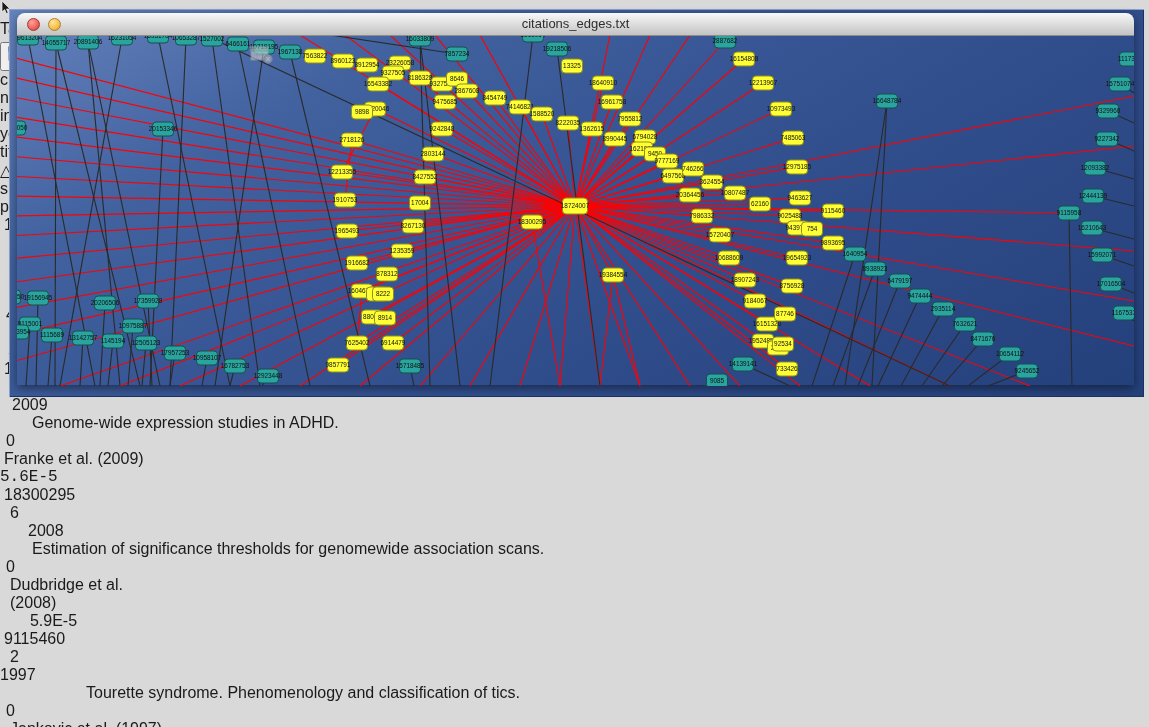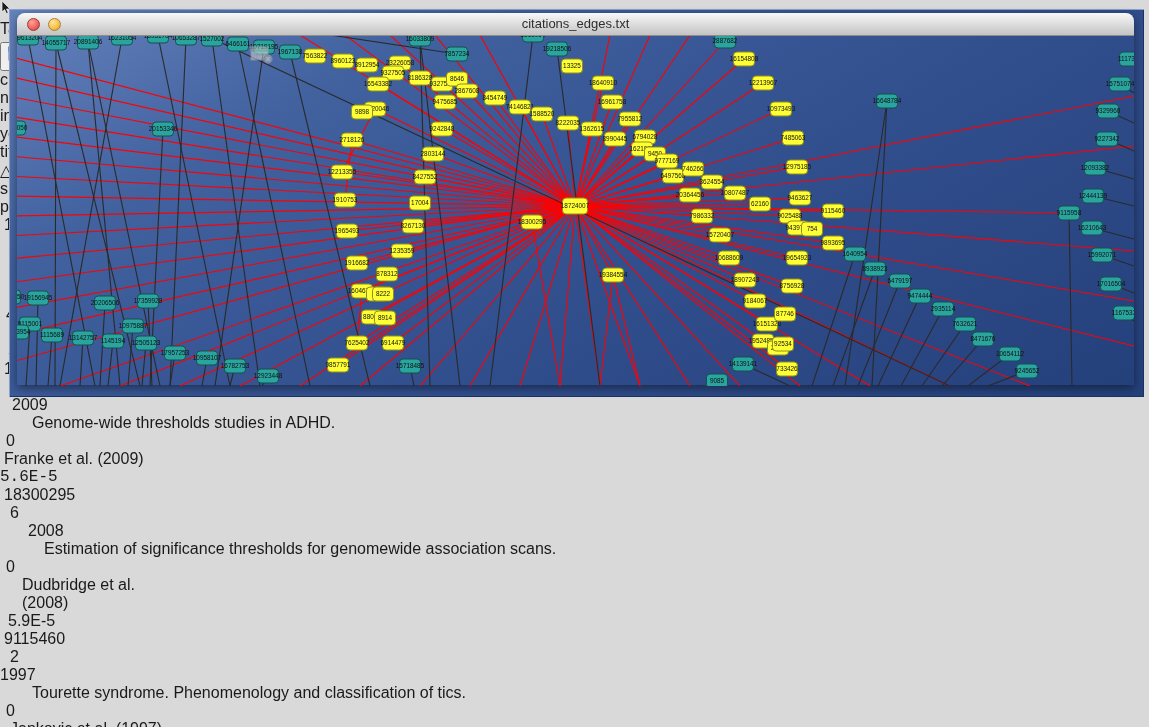--- a/index.html
+++ b/index.html
@@ -921,7 +921,7 @@
           <div class="cell" style="width: 79px; padding-left: 4px;">19384554</div>
           <div class="cell" style="width: 87px; padding-left: 10px;">6</div>
           <div class="cell" style="width: 65px; padding-left: 12px;">2009</div>
-          <div class="cell" style="width: 520px; padding-left: 32px;">Genome-wide thresholds studies in ADHD.</div>
+          <div class="cell" style="width: 520px; padding-left: 32px;">Genome-wide expression studies in ADHD.</div>
           <div class="cell" style="width: 76px; padding-left: 6px;">0</div>
           <div class="cell" style="width: 160px; padding-left: 4px;">Franke et al. (2009)</div>
           <div class="cell" style="width: 91px; padding-left: 0; font-family: Liberation Mono, monospace;">5.6E-5</div>

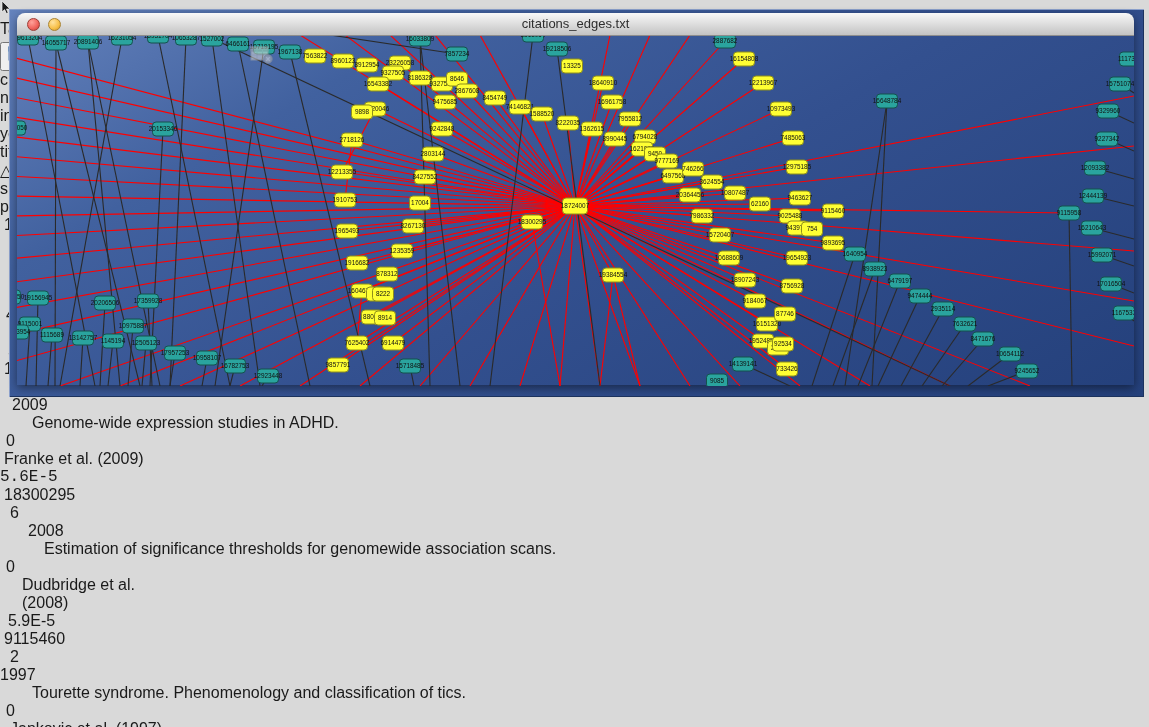--- a/index.html
+++ b/index.html
@@ -930,7 +930,7 @@
           <div class="cell" style="width: 79px; padding-left: 4px;">18300295</div>
           <div class="cell" style="width: 87px; padding-left: 10px;">6</div>
           <div class="cell" style="width: 65px; padding-left: 28px;">2008</div>
-          <div class="cell" style="width: 520px; padding-left: 32px; margin-left: 12px;">Estimation of significance thresholds for genomewide association scans.</div>
+          <div class="cell" style="width: 520px; padding-left: 32px;">Estimation of significance thresholds for genomewide association scans.</div>
           <div class="cell" style="width: 76px; padding-left: 6px;">0</div>
           <div class="cell" style="width: 160px; padding-left: 22px;">Dudbridge et al. (2008)</div>
           <div class="cell" style="width: 91px; padding-left: 8px;">5.9E-5</div>

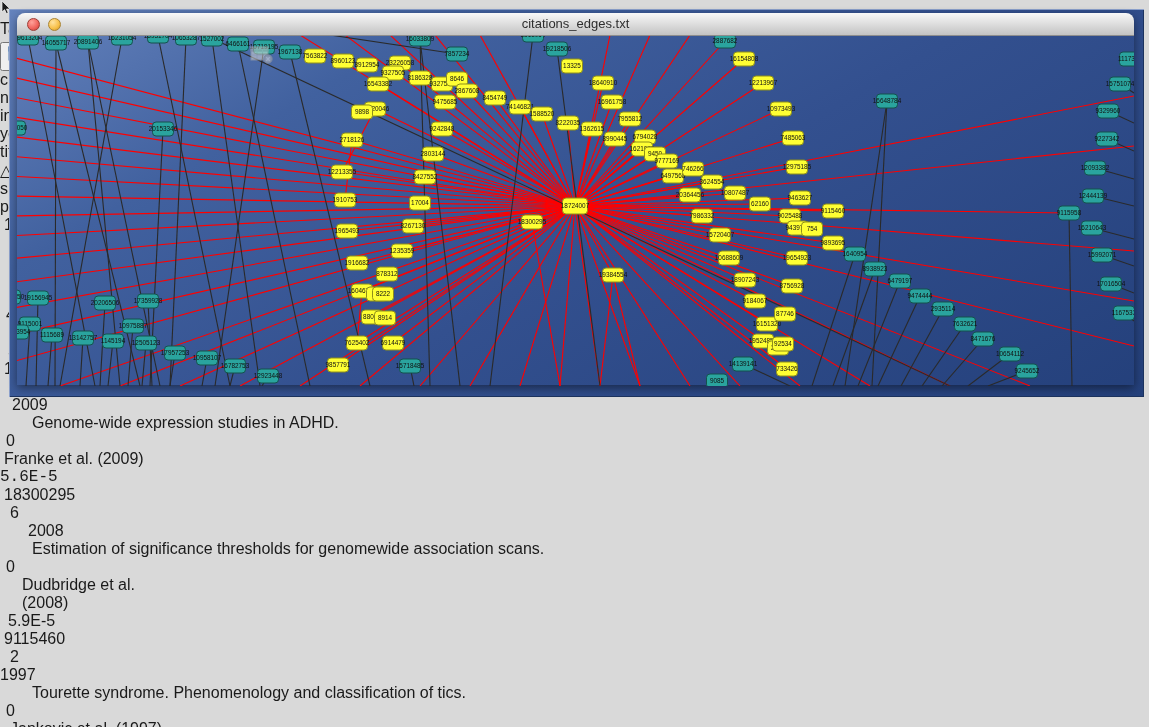--- a/index.html
+++ b/index.html
@@ -932,7 +932,7 @@
           <div class="cell" style="width: 65px; padding-left: 28px;">2008</div>
           <div class="cell" style="width: 520px; padding-left: 32px;">Estimation of significance thresholds for genomewide association scans.</div>
           <div class="cell" style="width: 76px; padding-left: 6px;">0</div>
-          <div class="cell" style="width: 160px; padding-left: 22px;">Dudbridge et al. (2008)</div>
+          <div class="cell" style="width: 160px; padding-left: 10px;">Dudbridge et al. (2008)</div>
           <div class="cell" style="width: 91px; padding-left: 8px;">5.9E-5</div>
         </div>
         <div class="trow">

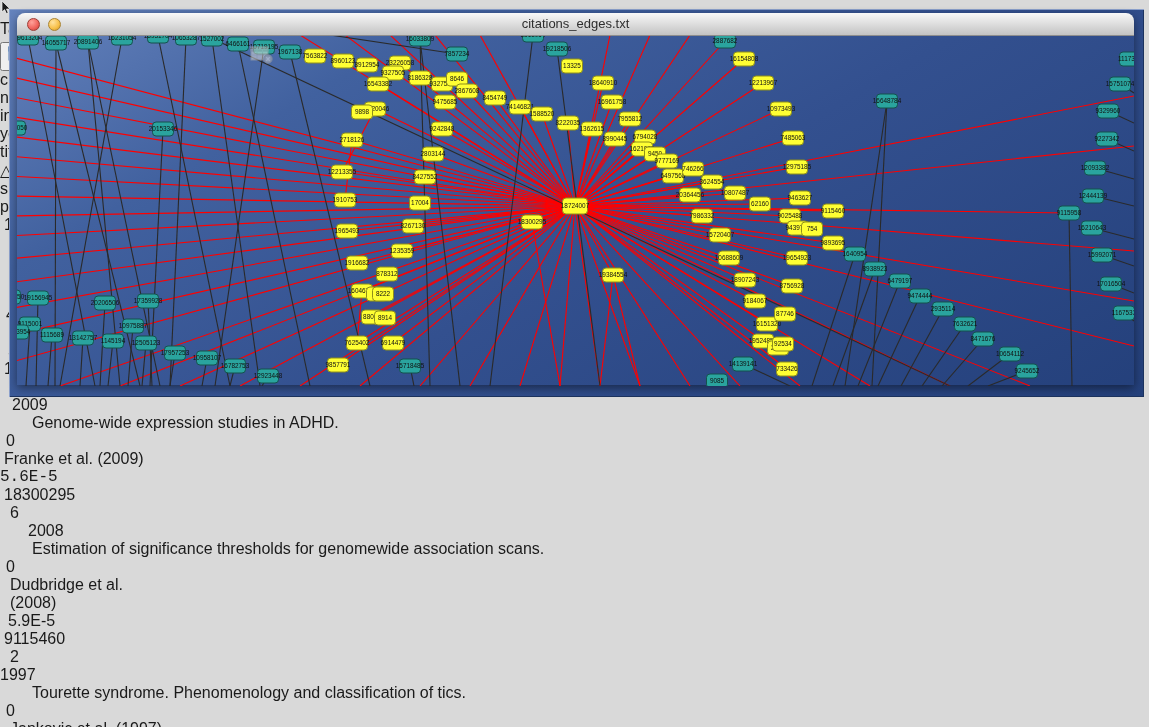--- a/index.html
+++ b/index.html
@@ -933,7 +933,7 @@
           <div class="cell" style="width: 520px; padding-left: 32px;">Estimation of significance thresholds for genomewide association scans.</div>
           <div class="cell" style="width: 76px; padding-left: 6px;">0</div>
           <div class="cell" style="width: 160px; padding-left: 10px;">Dudbridge et al. (2008)</div>
-          <div class="cell" style="width: 91px; padding-left: 8px;">5.9E-5</div>
+          <div class="cell" style="width: 91px; padding-left: 8px; text-align: center;">5.9E-5</div>
         </div>
         <div class="trow">
           <div class="cell" style="width: 79px; padding-left: 4px;">9115460</div>

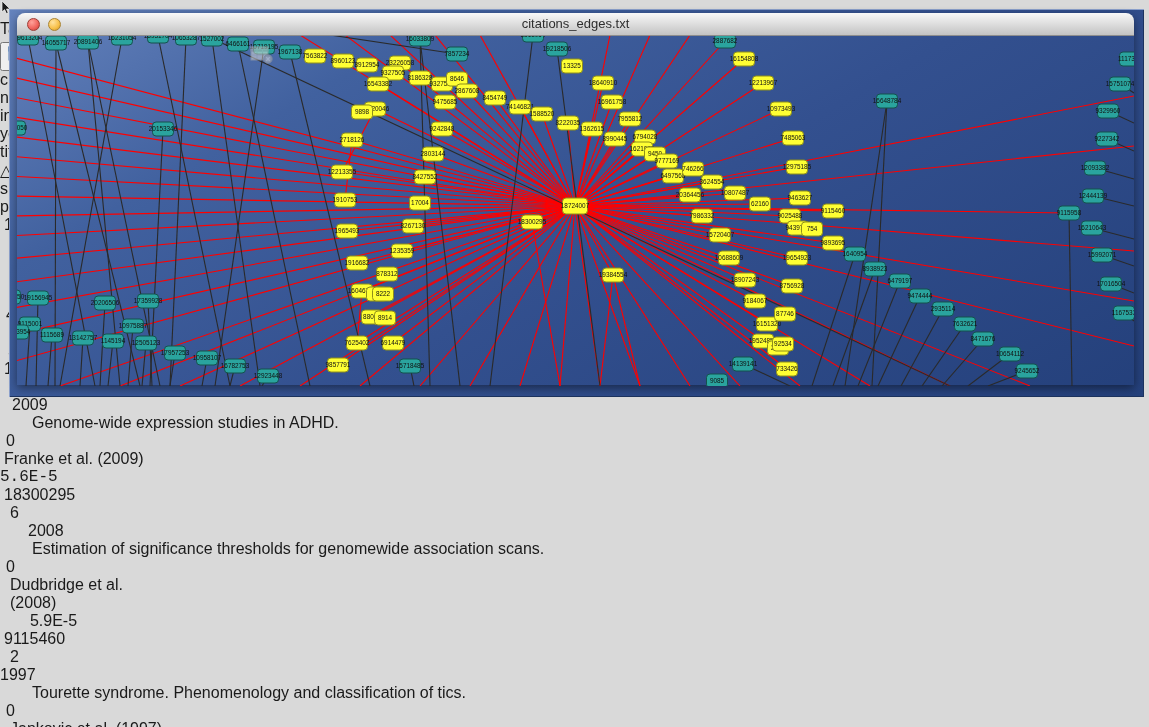--- a/index.html
+++ b/index.html
@@ -939,7 +939,7 @@
           <div class="cell" style="width: 79px; padding-left: 4px;">9115460</div>
           <div class="cell" style="width: 87px; padding-left: 10px;">2</div>
           <div class="cell" style="width: 65px; ">1997</div>
-          <div class="cell" style="width: 520px; padding-left: 32px;">Tourette syndrome. Phenomenology and classification of tics.</div>
+          <div class="cell" style="width: 520px; padding-left: 44px; margin-left: 42px;">Tourette syndrome. Phenomenology and classification of tics.</div>
           <div class="cell" style="width: 76px; padding-left: 6px;">0</div>
           <div class="cell" style="width: 160px; padding-left: 10px;">Jankovic et al. (1997)</div>
         </div>

